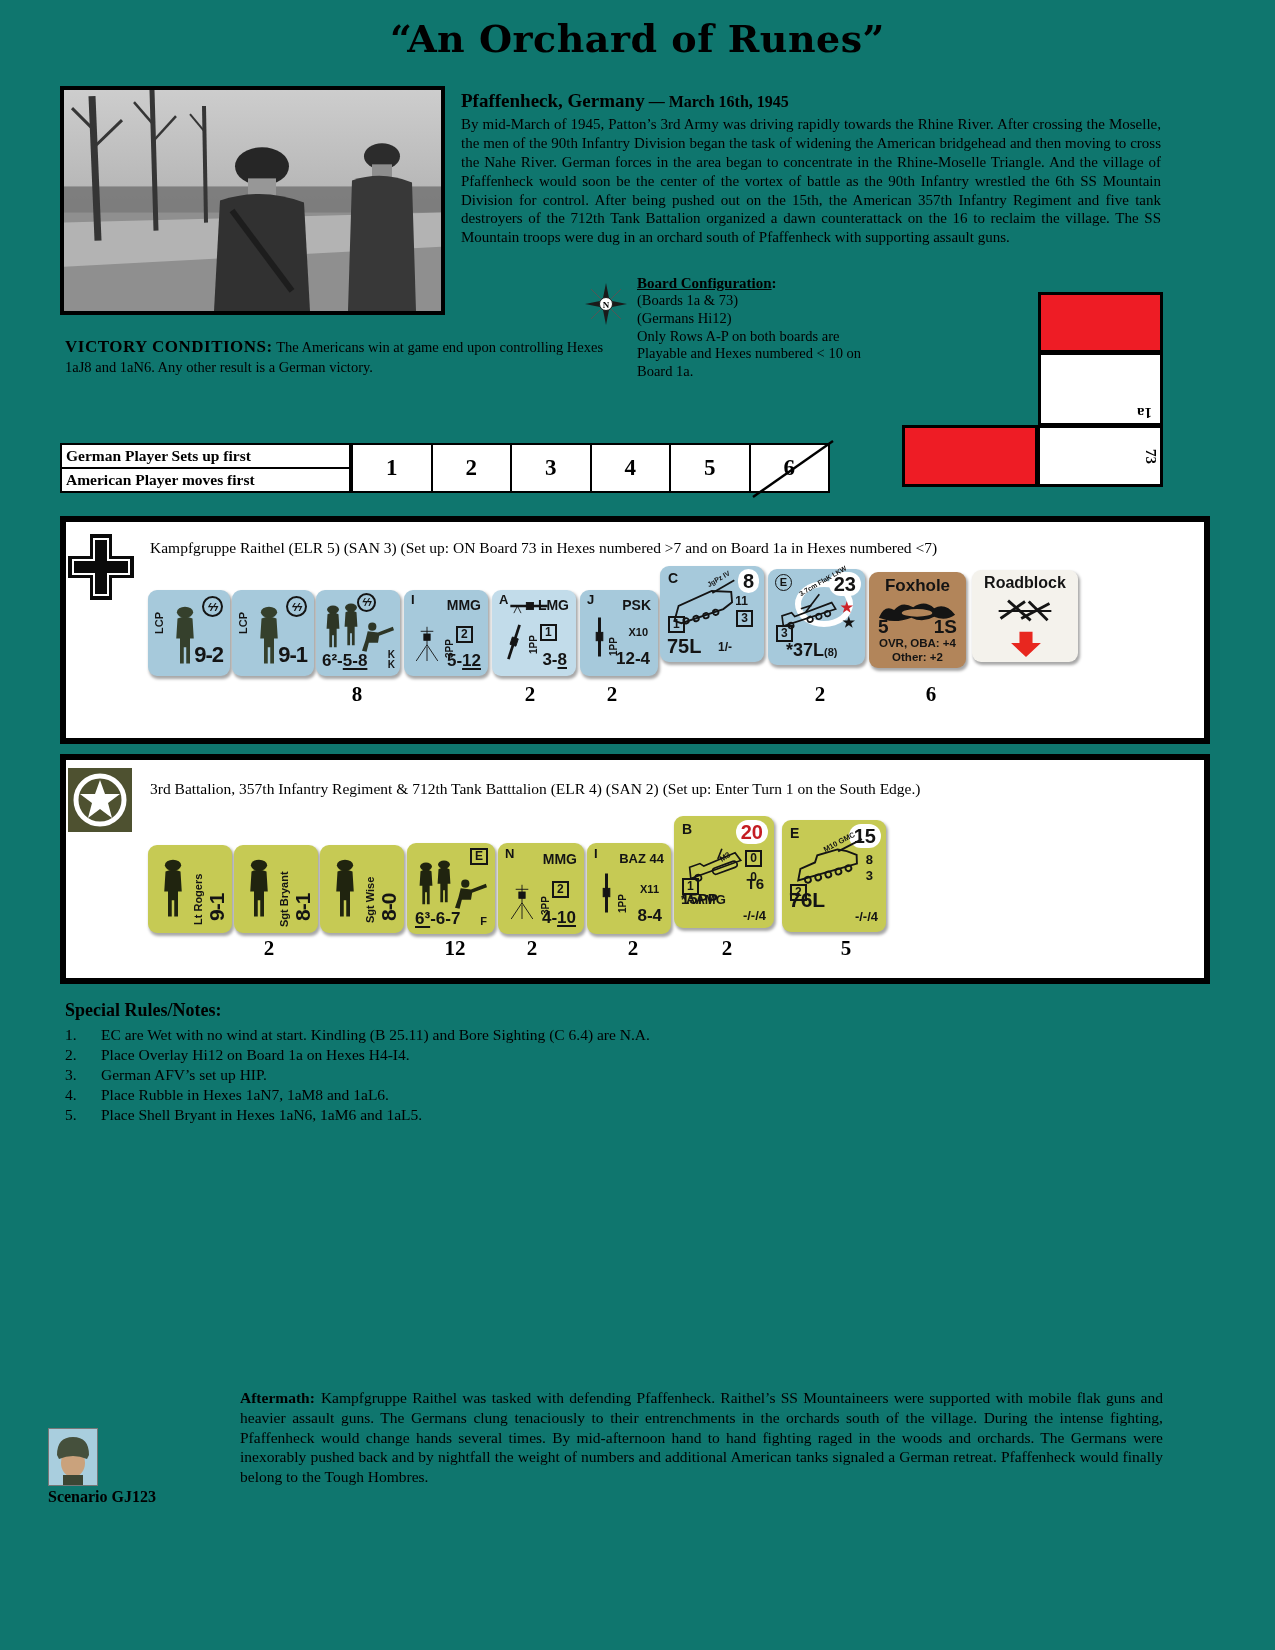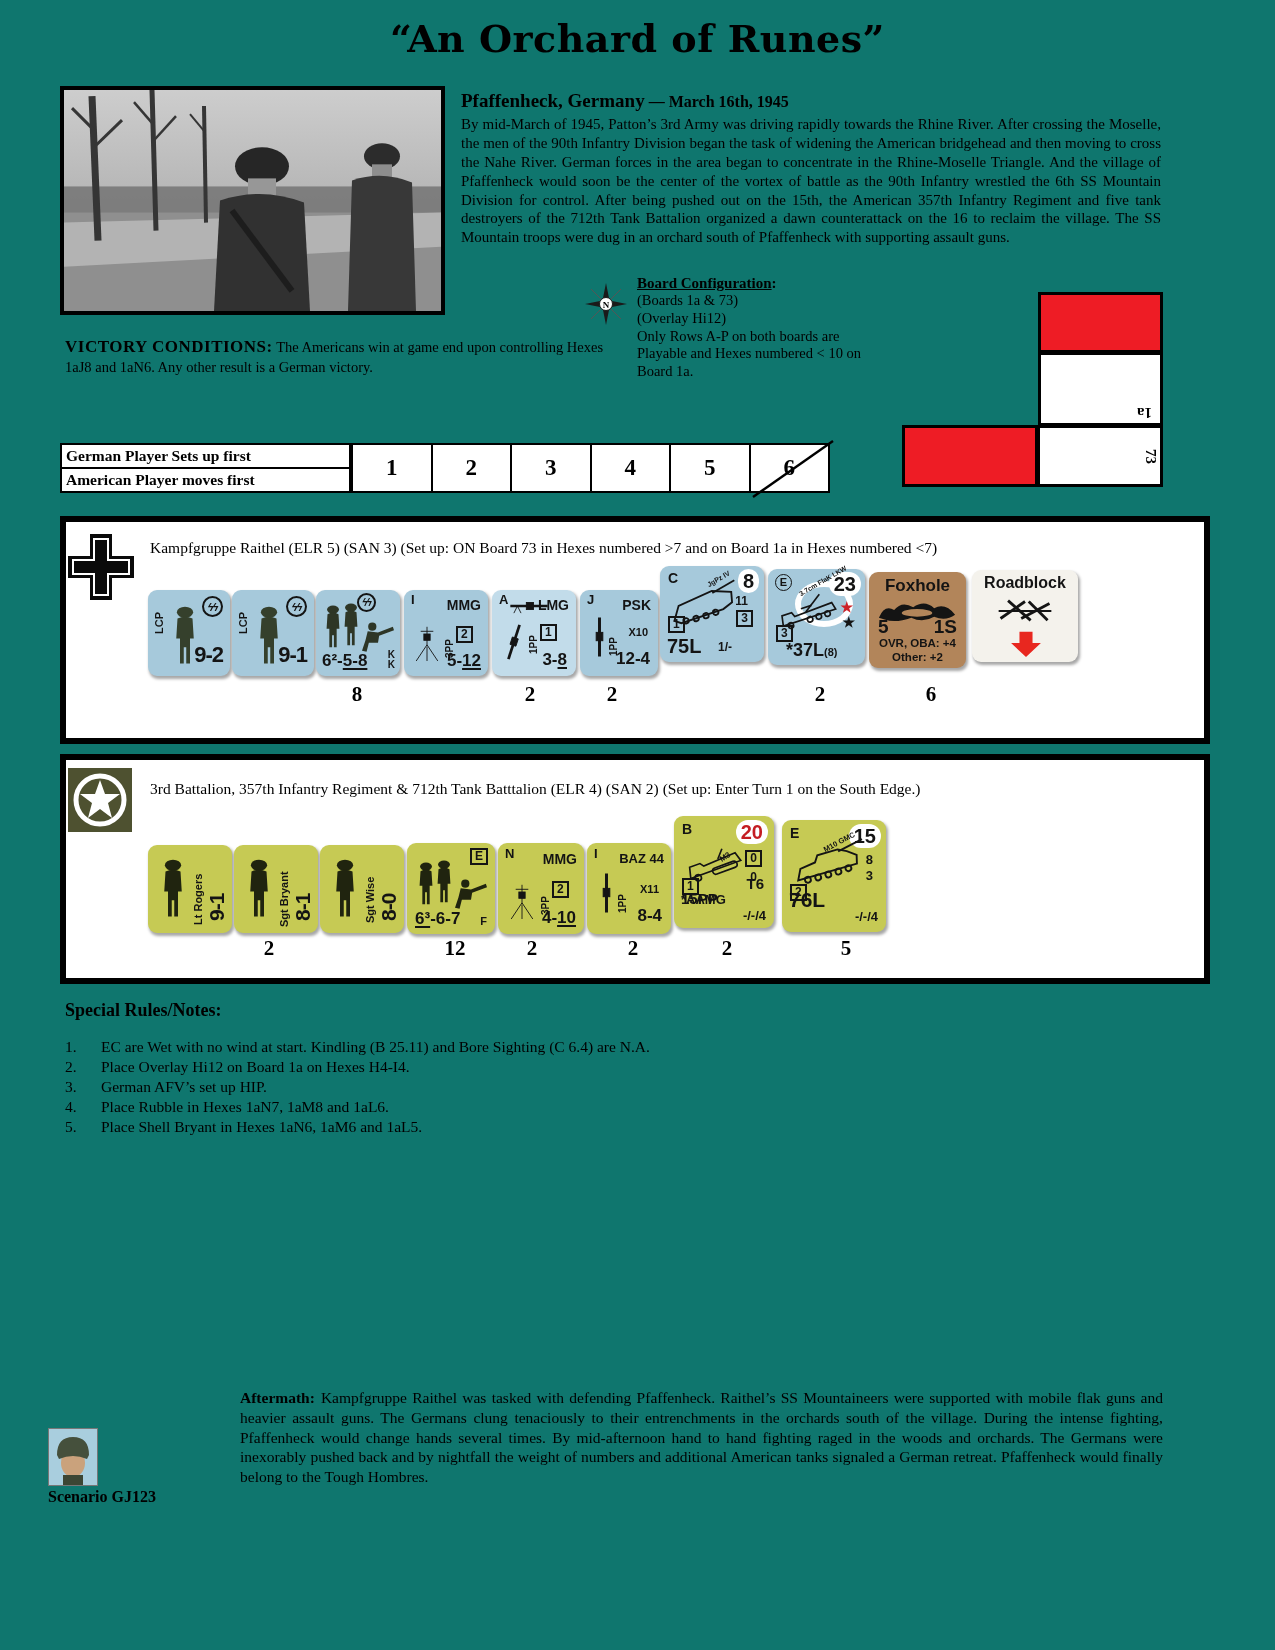--- a/index.html
+++ b/index.html
@@ -210,7 +210,7 @@
   <div class="bcfg">
     <div class="h"><span class="hul">Board Configuration</span><span>:</span></div>
     <div>(Boards 1a &amp; 73)</div>
-    <div>(Overlay Hi12)</div>
+    <div>(Germans Hi12)</div>
     <div>Only Rows A-P on both boards are Playable and Hexes numbered &lt; 10 on Board 1a.</div>
   </div>
 

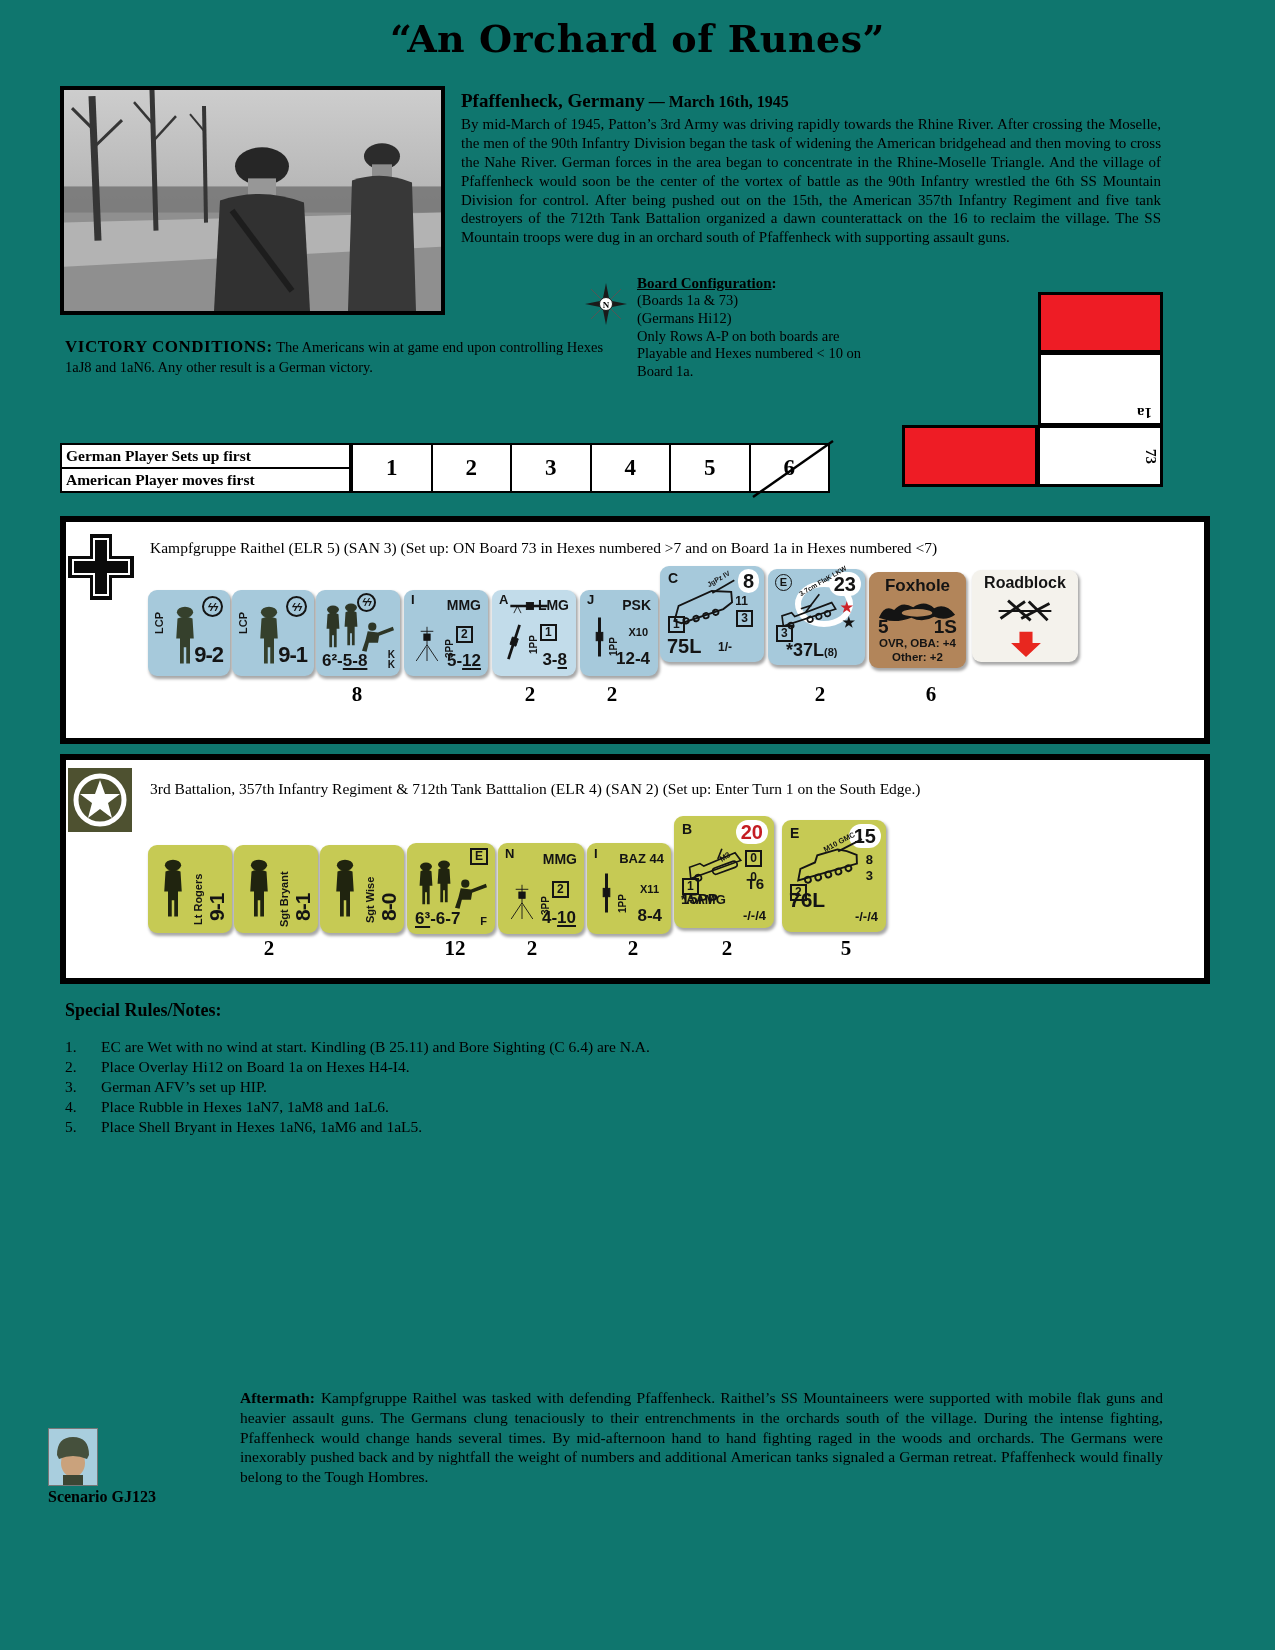--- a/index.html
+++ b/index.html
@@ -55,7 +55,7 @@
   .cnt { position:absolute; width:34px; text-align:center; font-weight:bold; font-size:21px; font-family:"Liberation Serif",serif; }
 
   .sr { position:absolute; left:65px; top:1000px; width:720px; }
-  .sr-title { font-weight:bold; font-size:18px; margin-bottom:16px; }
+  .sr-title { font-weight:bold; font-size:18px; margin-bottom:4px; }
   .sr-row { display:flex; font-size:15.5px; line-height:20px; }
   .sr-n { width:36px; }
   .sr-t { flex:1; }

